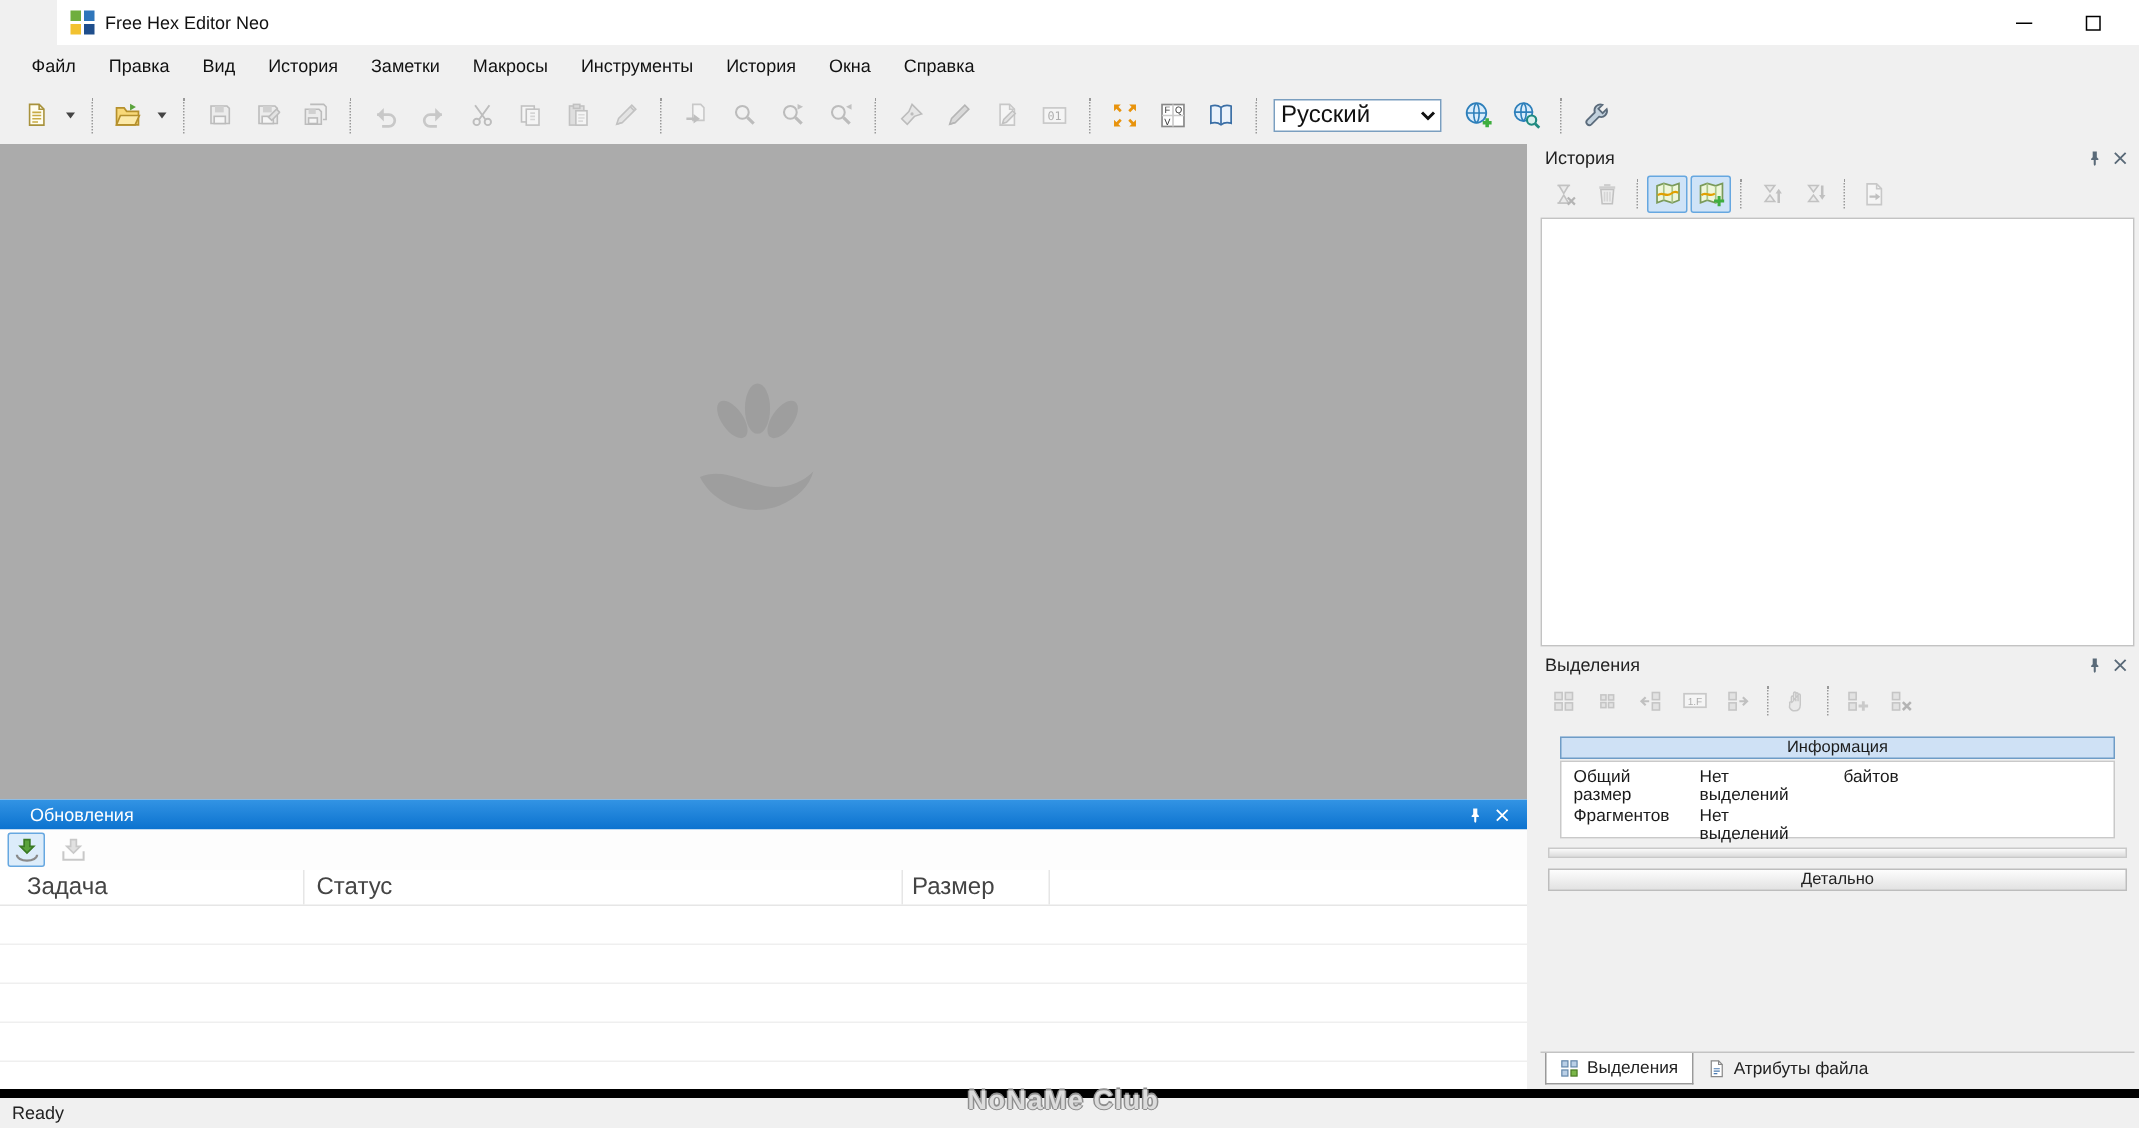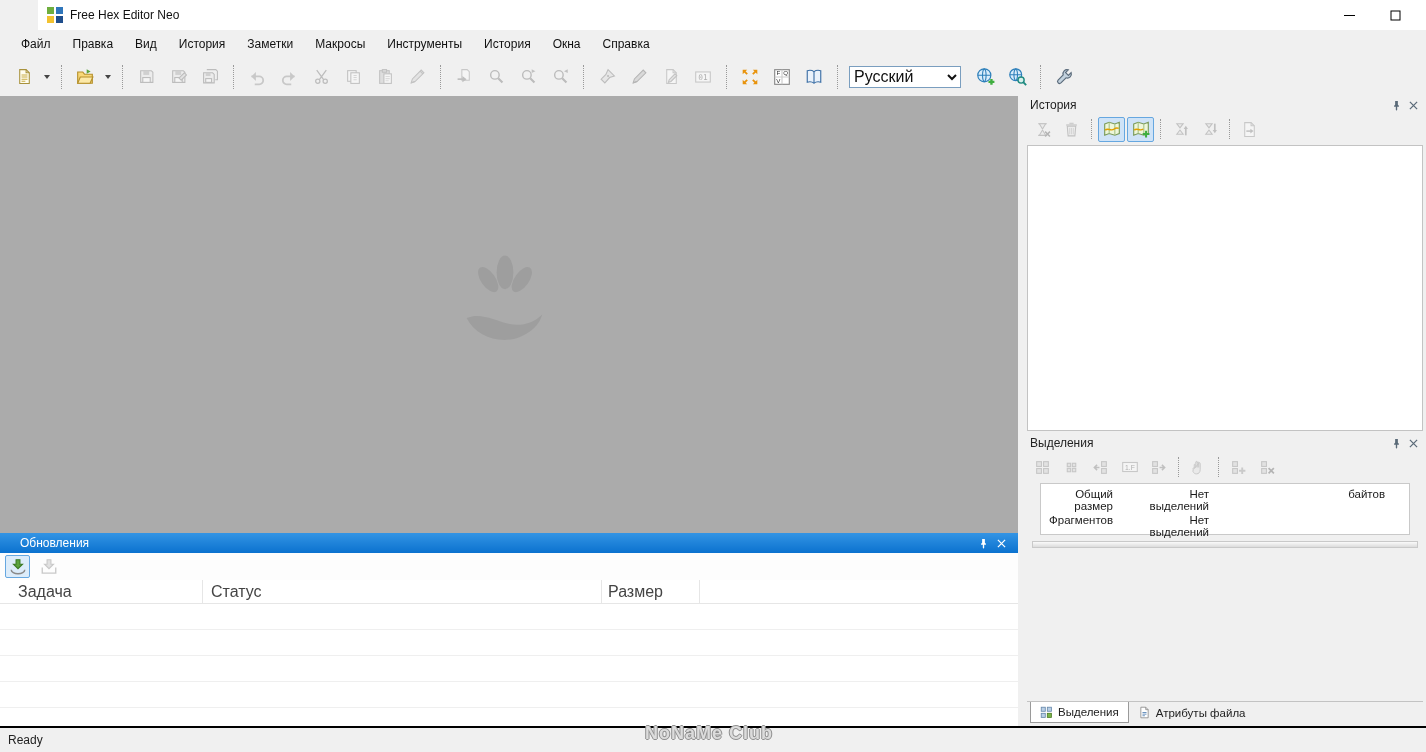--- a/index.html
+++ b/index.html
@@ -529,6 +529,7 @@
           </svg>
         </div>
     </div>
+    <div class="info-header">Информация</div>
     <div class="info-table">
       <div class="info-row">
         <span>Общий размер</span>

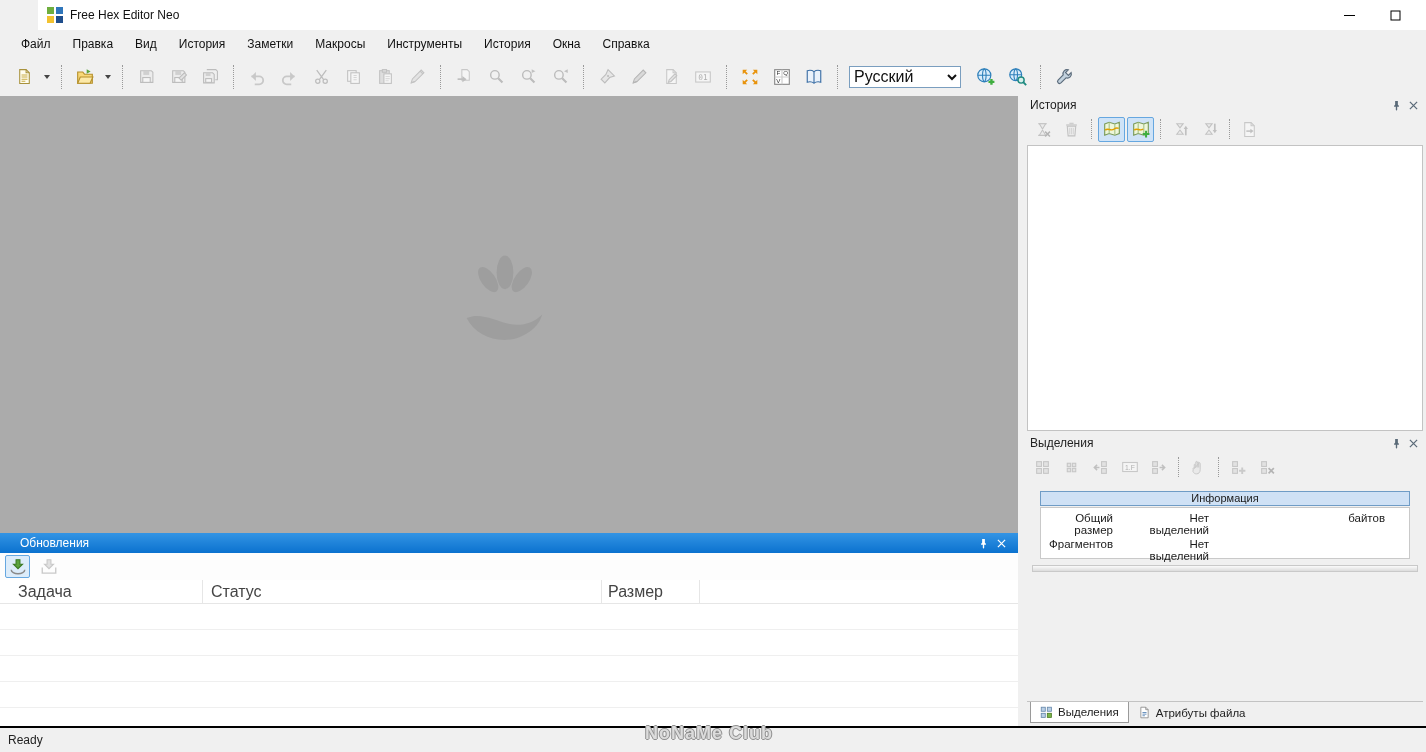--- a/index.html
+++ b/index.html
@@ -67,7 +67,7 @@
 .info-header{margin:9px 16px 0;height:15px;background:#cfe1f5;border:1px solid #6f9cc6;font-size:11px;line-height:13px;text-align:center;color:#1a1a1a;}
 .info-table{margin:1px 16px 0;background:#fff;border:1px solid #c9c9c9;height:52px;padding:3px 0;}
 .info-row{display:grid;grid-template-columns:84px 96px 1fr;padding:1px 4px 1px 8px;font-size:11.5px;}
-.info-row span{padding-right:20px;text-align:right;}
+.info-row span{padding-right:20px;}
 .splitbar{margin:6px 8px 0;height:7px;background:linear-gradient(#fafafa,#dcdcdc);border:1px solid #c9c9c9;}
 .details-bar{margin:7px 8px 0;height:15px;background:linear-gradient(#fdfdfd,#e2e2e2);border:1px solid #bdbdbd;font-size:11px;line-height:13px;text-align:center;color:#222;}
 .ptabs{position:absolute;left:3px;right:3px;bottom:3px;height:22px;display:flex;align-items:stretch;border-top:1px solid #c3c3c3;background:#f0f0f0;padding-left:3px;}

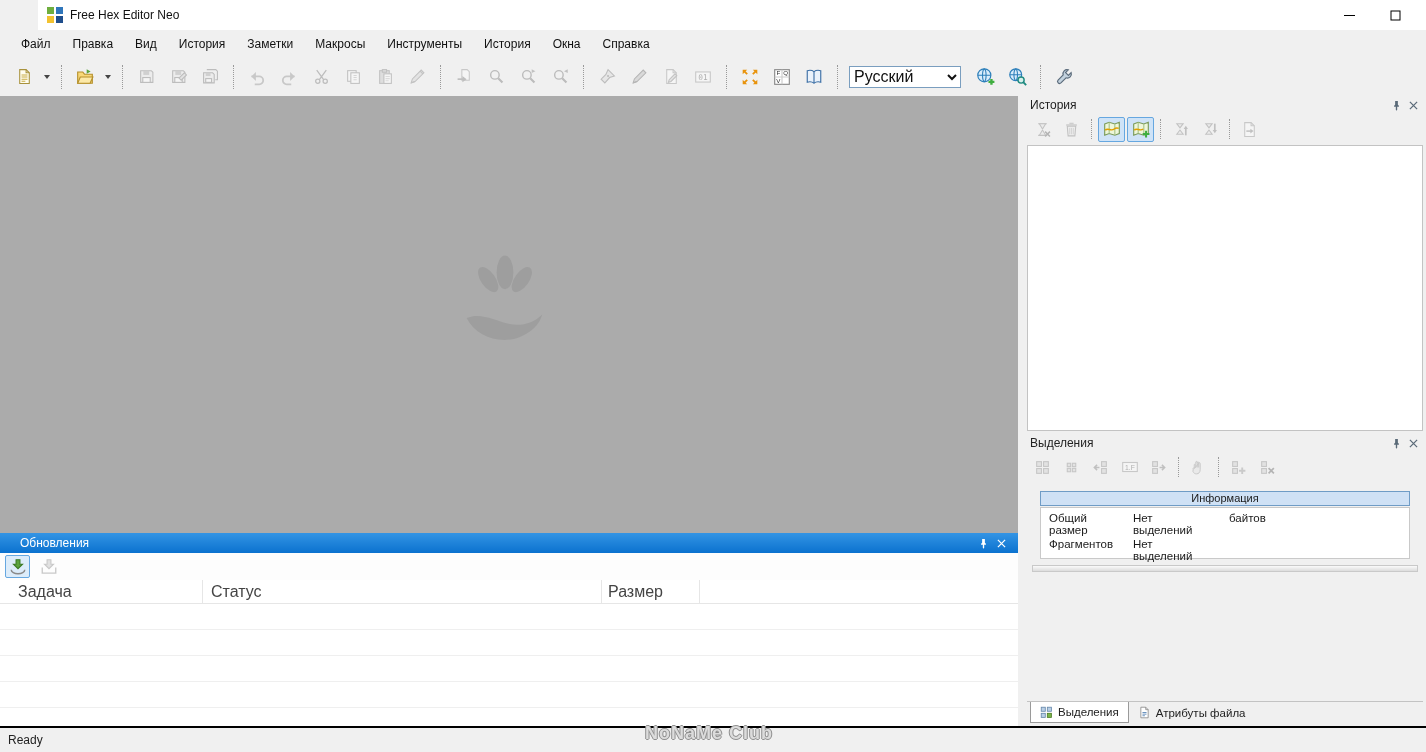--- a/index.html
+++ b/index.html
@@ -543,6 +543,7 @@
       </div>
     </div>
     <div class="splitbar"></div>
+    <div class="details-bar">Детально</div>
     <div class="ptabs">
       <div class="ptab active">
         <span>

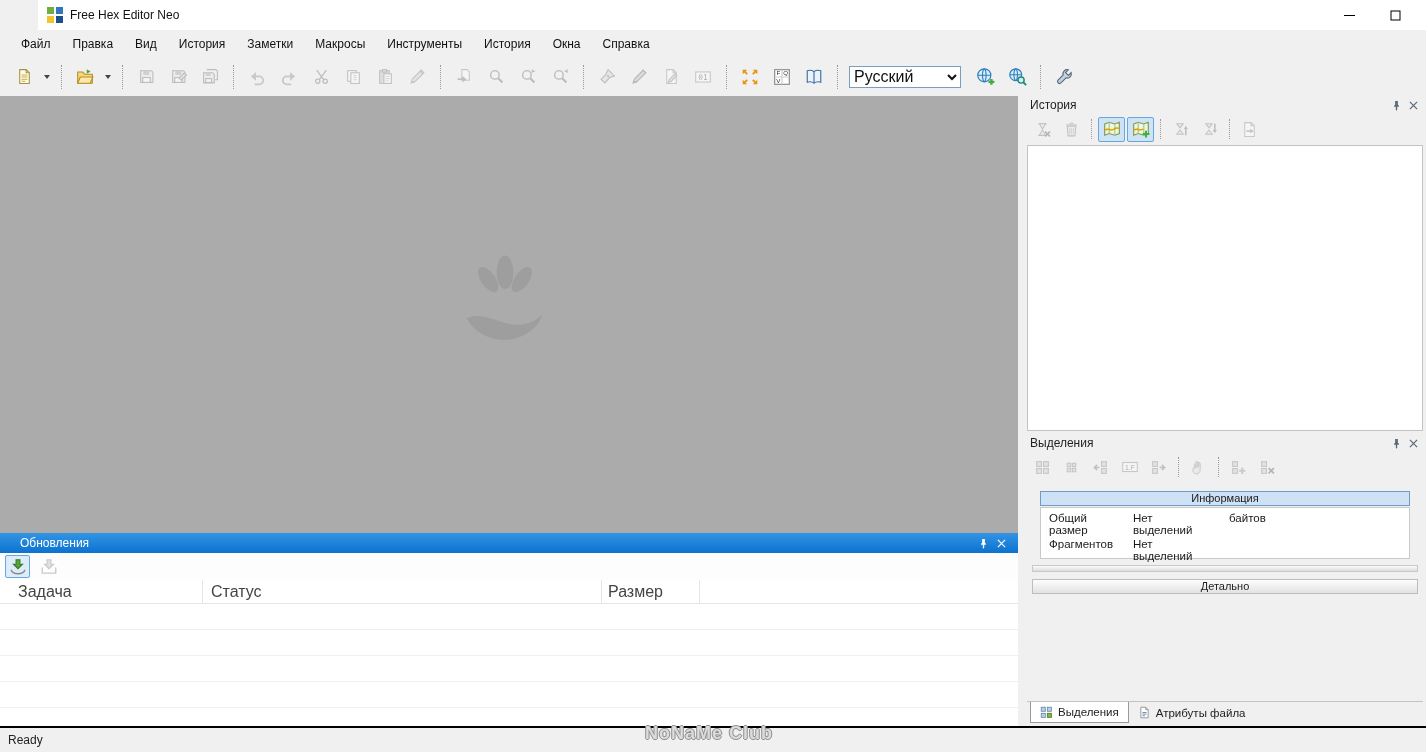--- a/index.html
+++ b/index.html
@@ -75,7 +75,7 @@
 .ptab.active{background:#fff;border:1px solid #9a9a9a;border-top:none;}
 
 
-.statusbar{position:absolute;left:0;top:726px;width:100%;height:26px;background:#f0f0f0;border-top:2px solid #000000;display:flex;align-items:center;padding-left:8px;font-size:12px;color:#222;}
+.statusbar{position:absolute;left:0;top:726px;width:100%;height:26px;background:#f0f0f0;border-top:6px solid #000000;display:flex;align-items:center;padding-left:8px;font-size:12px;color:#222;}
 .nnm{position:absolute;left:645px;top:723px;font-size:18px;font-weight:bold;letter-spacing:1px;color:#dcdcdc;text-shadow:-1px 0 #8f8f8f,1px 0 #8f8f8f,0 -1px #8f8f8f,0 1px #8f8f8f;}
 </style>
 </head>

